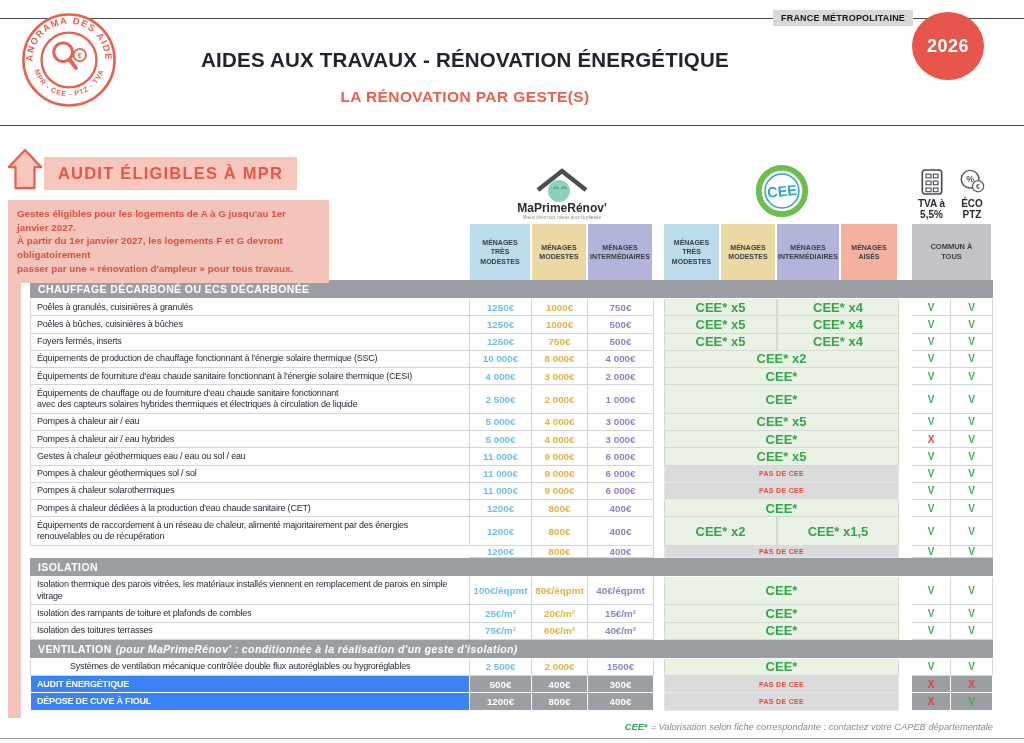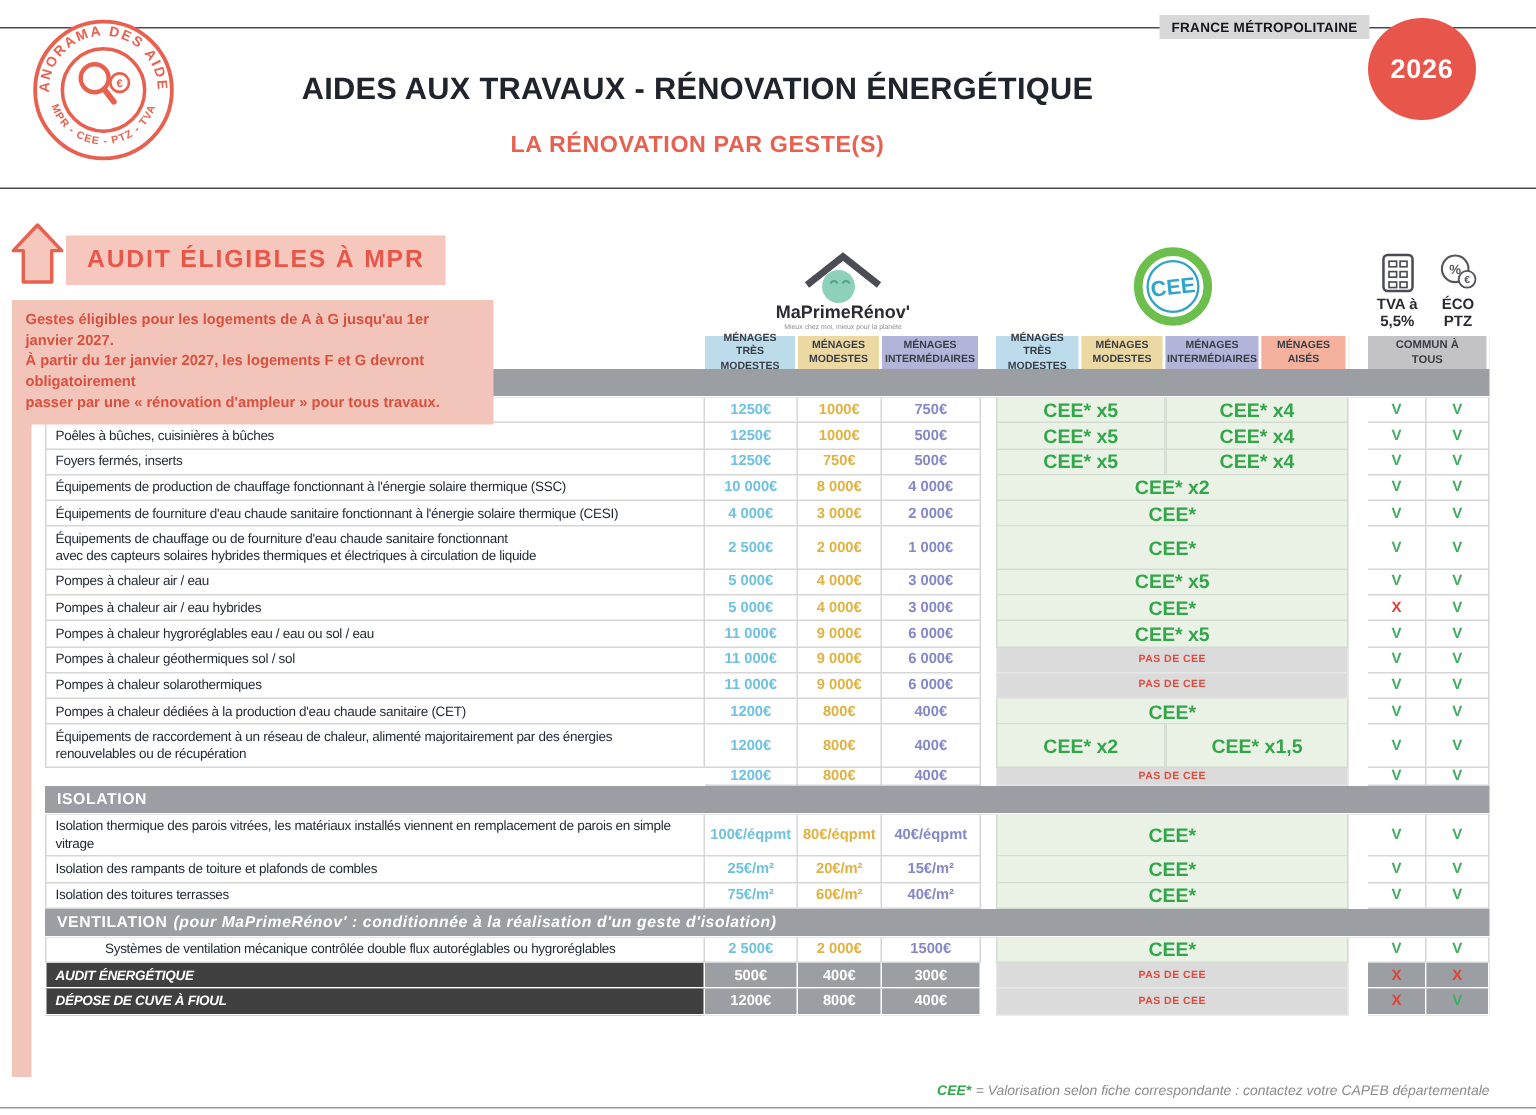--- a/index.html
+++ b/index.html
@@ -22,7 +22,7 @@
   .mpr-name{font-size:12px;font-weight:bold;color:#2b2b33;line-height:1;}
   .mpr-tag{font-size:4.6px;color:#8b8b8b;margin-top:1px;}
   .icon-label{font-size:10px;font-weight:bold;color:#2a2a32;line-height:1.1;text-align:center;white-space:pre-line;margin-top:2px;}
-  .hdr{height:22px;display:flex;align-items:center;justify-content:center;text-align:center;font-size:7px;font-weight:bold;color:#3b3d46;line-height:1.3;padding:2px 10px;box-sizing:border-box;border-right:2px solid #fff;}
+  .hdr{height:56px;display:flex;align-items:center;justify-content:center;text-align:center;font-size:7px;font-weight:bold;color:#3b3d46;line-height:1.3;padding:2px 10px;box-sizing:border-box;border-right:2px solid #fff;}
   .c-blue{background:#bcdceb;} .c-tan{background:#ecd8a3;} .c-purple{background:#b3b4d9;} .c-salmon{background:#f3b19e;} .c-gray{background:#c3c3c7;font-size:7.5px;}
   .sec-bar{background:#9b9fa3;color:#fff;font-weight:bold;font-size:10.5px;letter-spacing:.4px;padding:3px 8px;display:flex;align-items:center;gap:4px;border-bottom:1px solid #fff;box-sizing:border-box;}
   .sec-bar .it{font-style:italic;}

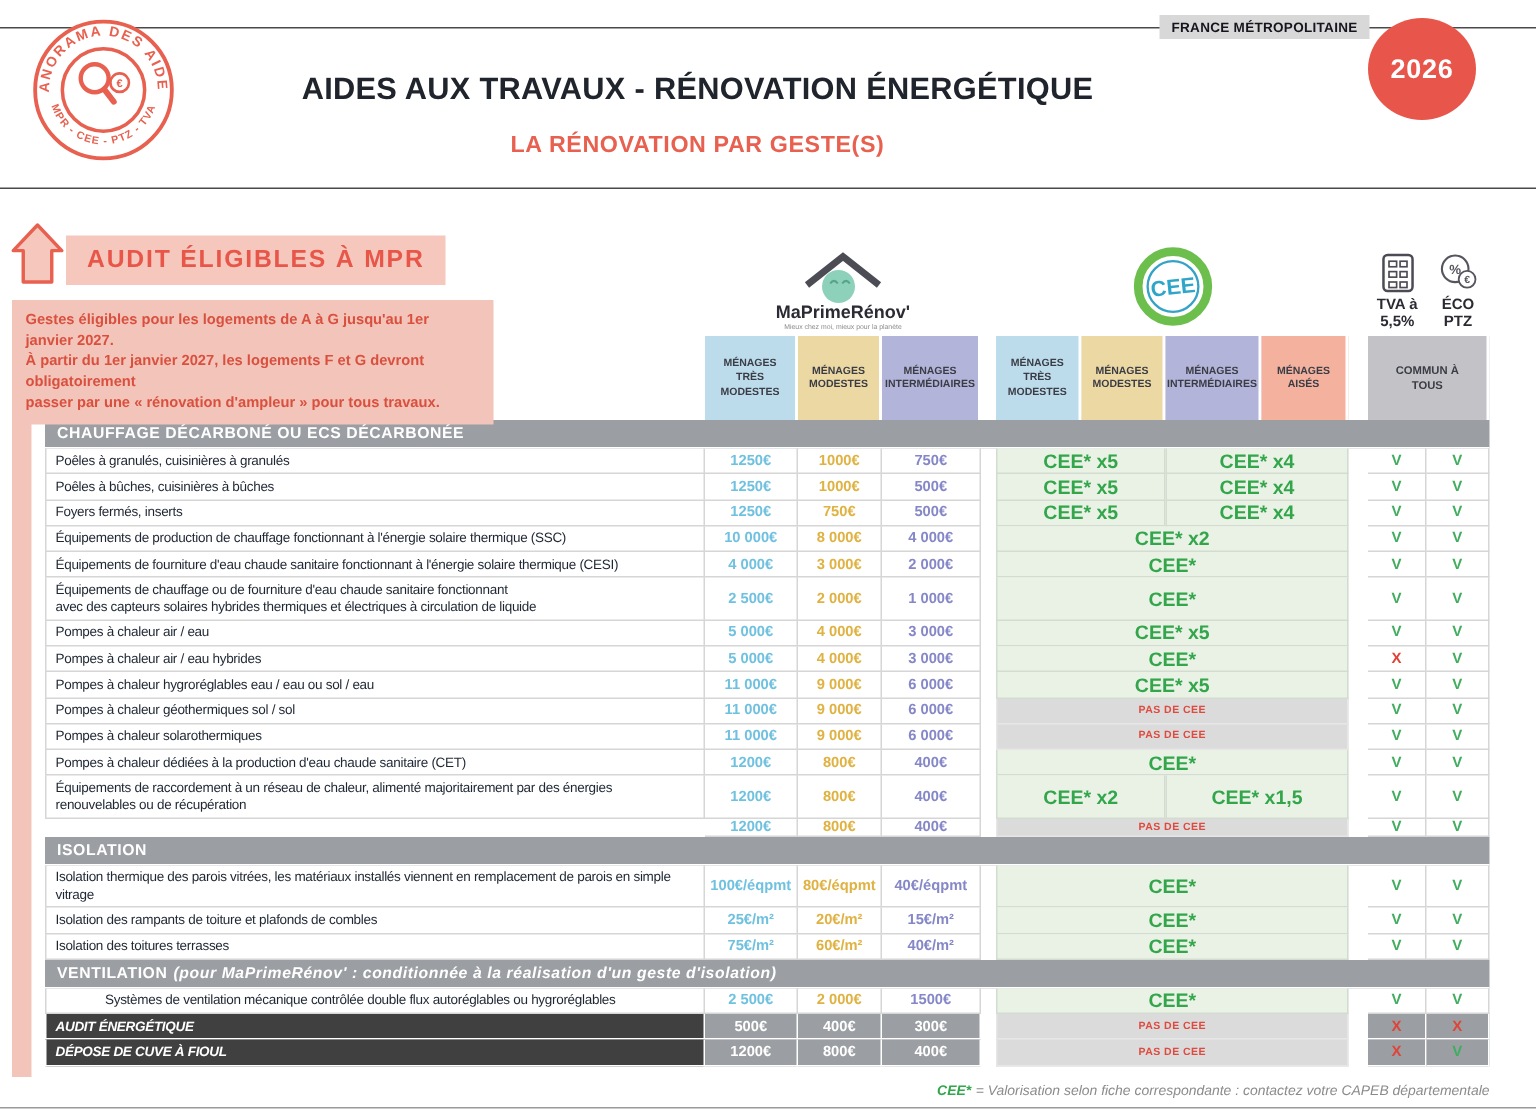--- a/index.html
+++ b/index.html
@@ -192,7 +192,7 @@
       <div class="cee-cell" style="grid-area: 11 / 6 / auto / 10;">CEE*</div>
       <div class="val mark mx" style="grid-area: 11 / 11 / auto / 12;">X</div>
       <div class="val mark mv" style="grid-area: 11 / 12 / auto / 13;">V</div>
-      <div class="lbl" style="grid-area: 12 / 1 / auto / 2;">Pompes à chaleur hygroréglables eau / eau ou sol / eau</div>
+      <div class="lbl" style="grid-area: 12 / 1 / auto / 2;">Gestes à chaleur géothermiques eau / eau ou sol / eau</div>
       <div class="val v-blue" style="grid-area: 12 / 2 / auto / 3;">11 000€</div>
       <div class="val v-tan" style="grid-area: 12 / 3 / auto / 4;">9 000€</div>
       <div class="val v-purple" style="grid-area: 12 / 4 / auto / 5;">6 000€</div>

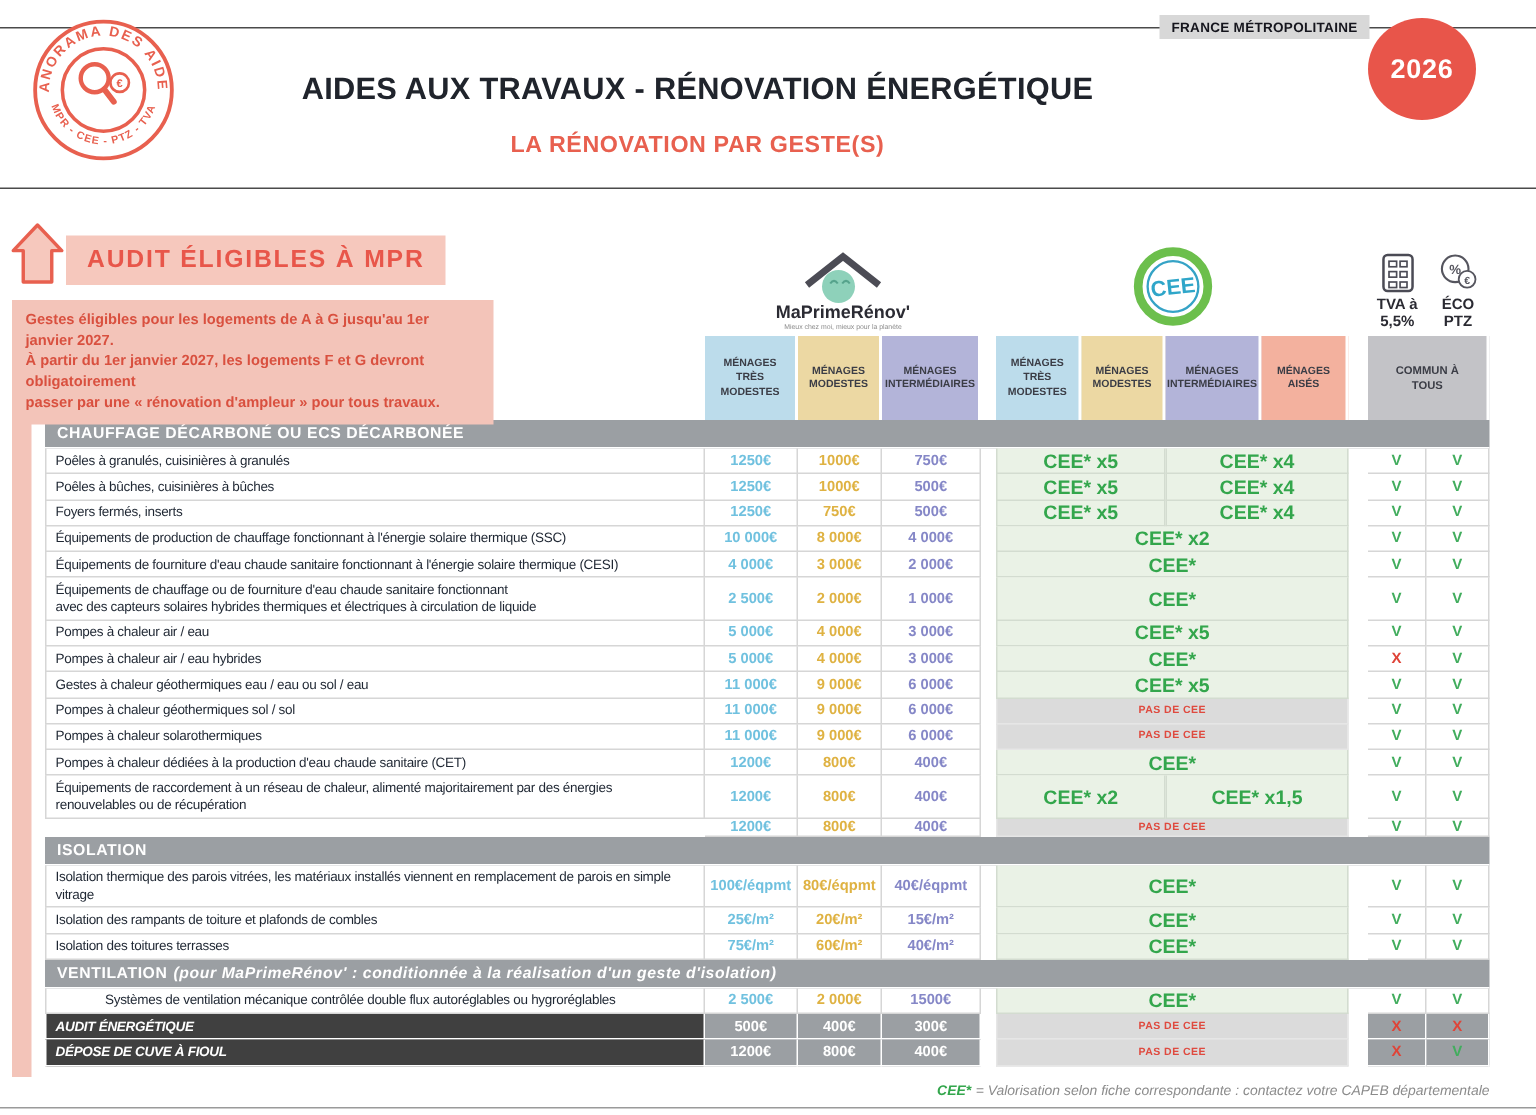--- a/index.html
+++ b/index.html
@@ -33,7 +33,7 @@
   .no-cee{background:#dbdbdb;color:#df4a3f;font-size:7px;letter-spacing:.3px;border-color:#e6e6e6;}
   .mark{font-size:10px;}
   .mv{color:#42ad5e;} .mx{color:#df4438;}
-  .glbl{background:#404040;color:#fff;font-weight:bold;border-color:#fff;font-style:italic;}
+  .glbl{background:#3b82f6;color:#fff;font-weight:bold;border-color:#fff;}
   .gval{background:#9b9fa3;color:#fff;border-color:#fff;}
   .gbg{background:#9b9fa3;border-color:#fff;}
   .footnote{position:absolute;bottom:11px;right:31px;font-size:9.3px;color:#8b8b8b;font-style:italic;}

